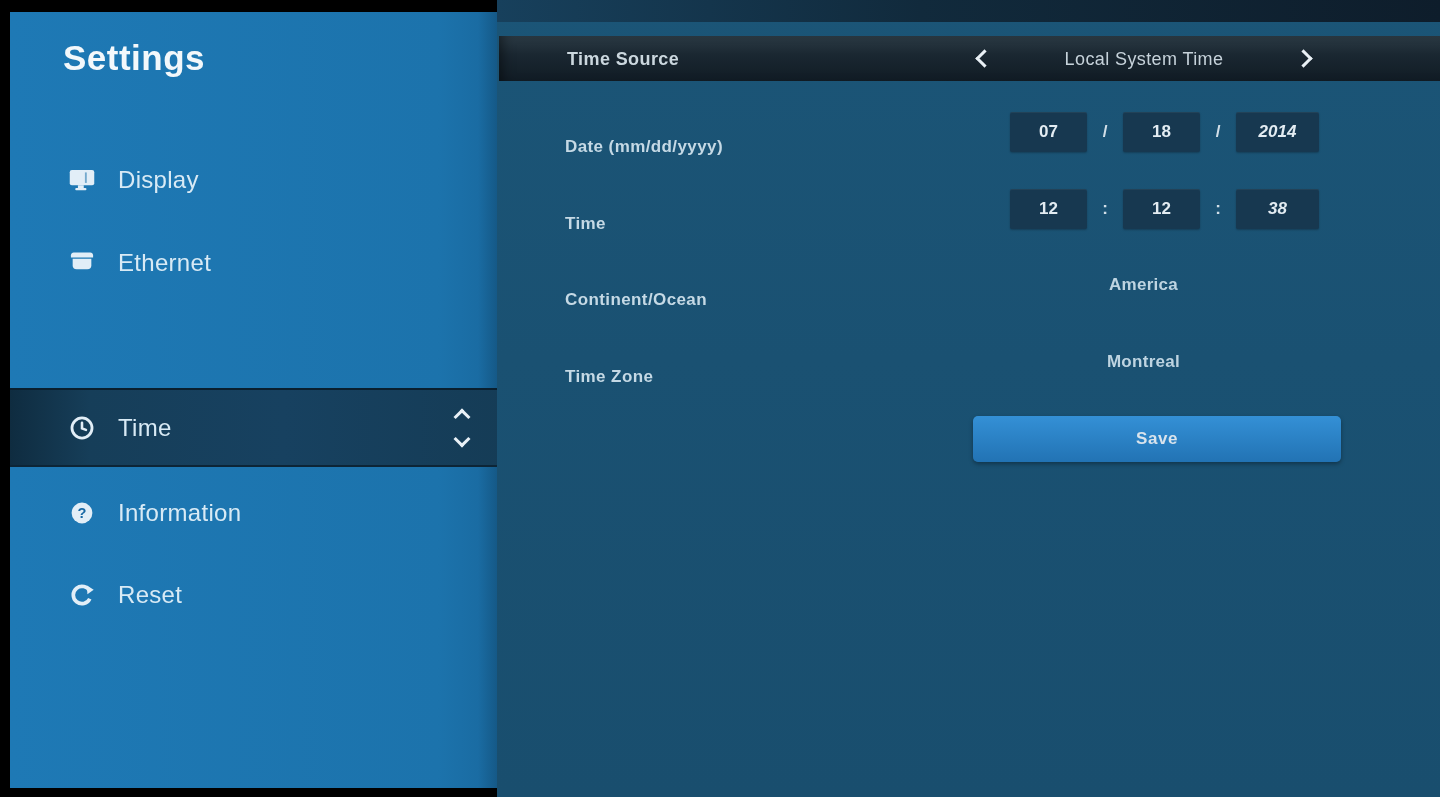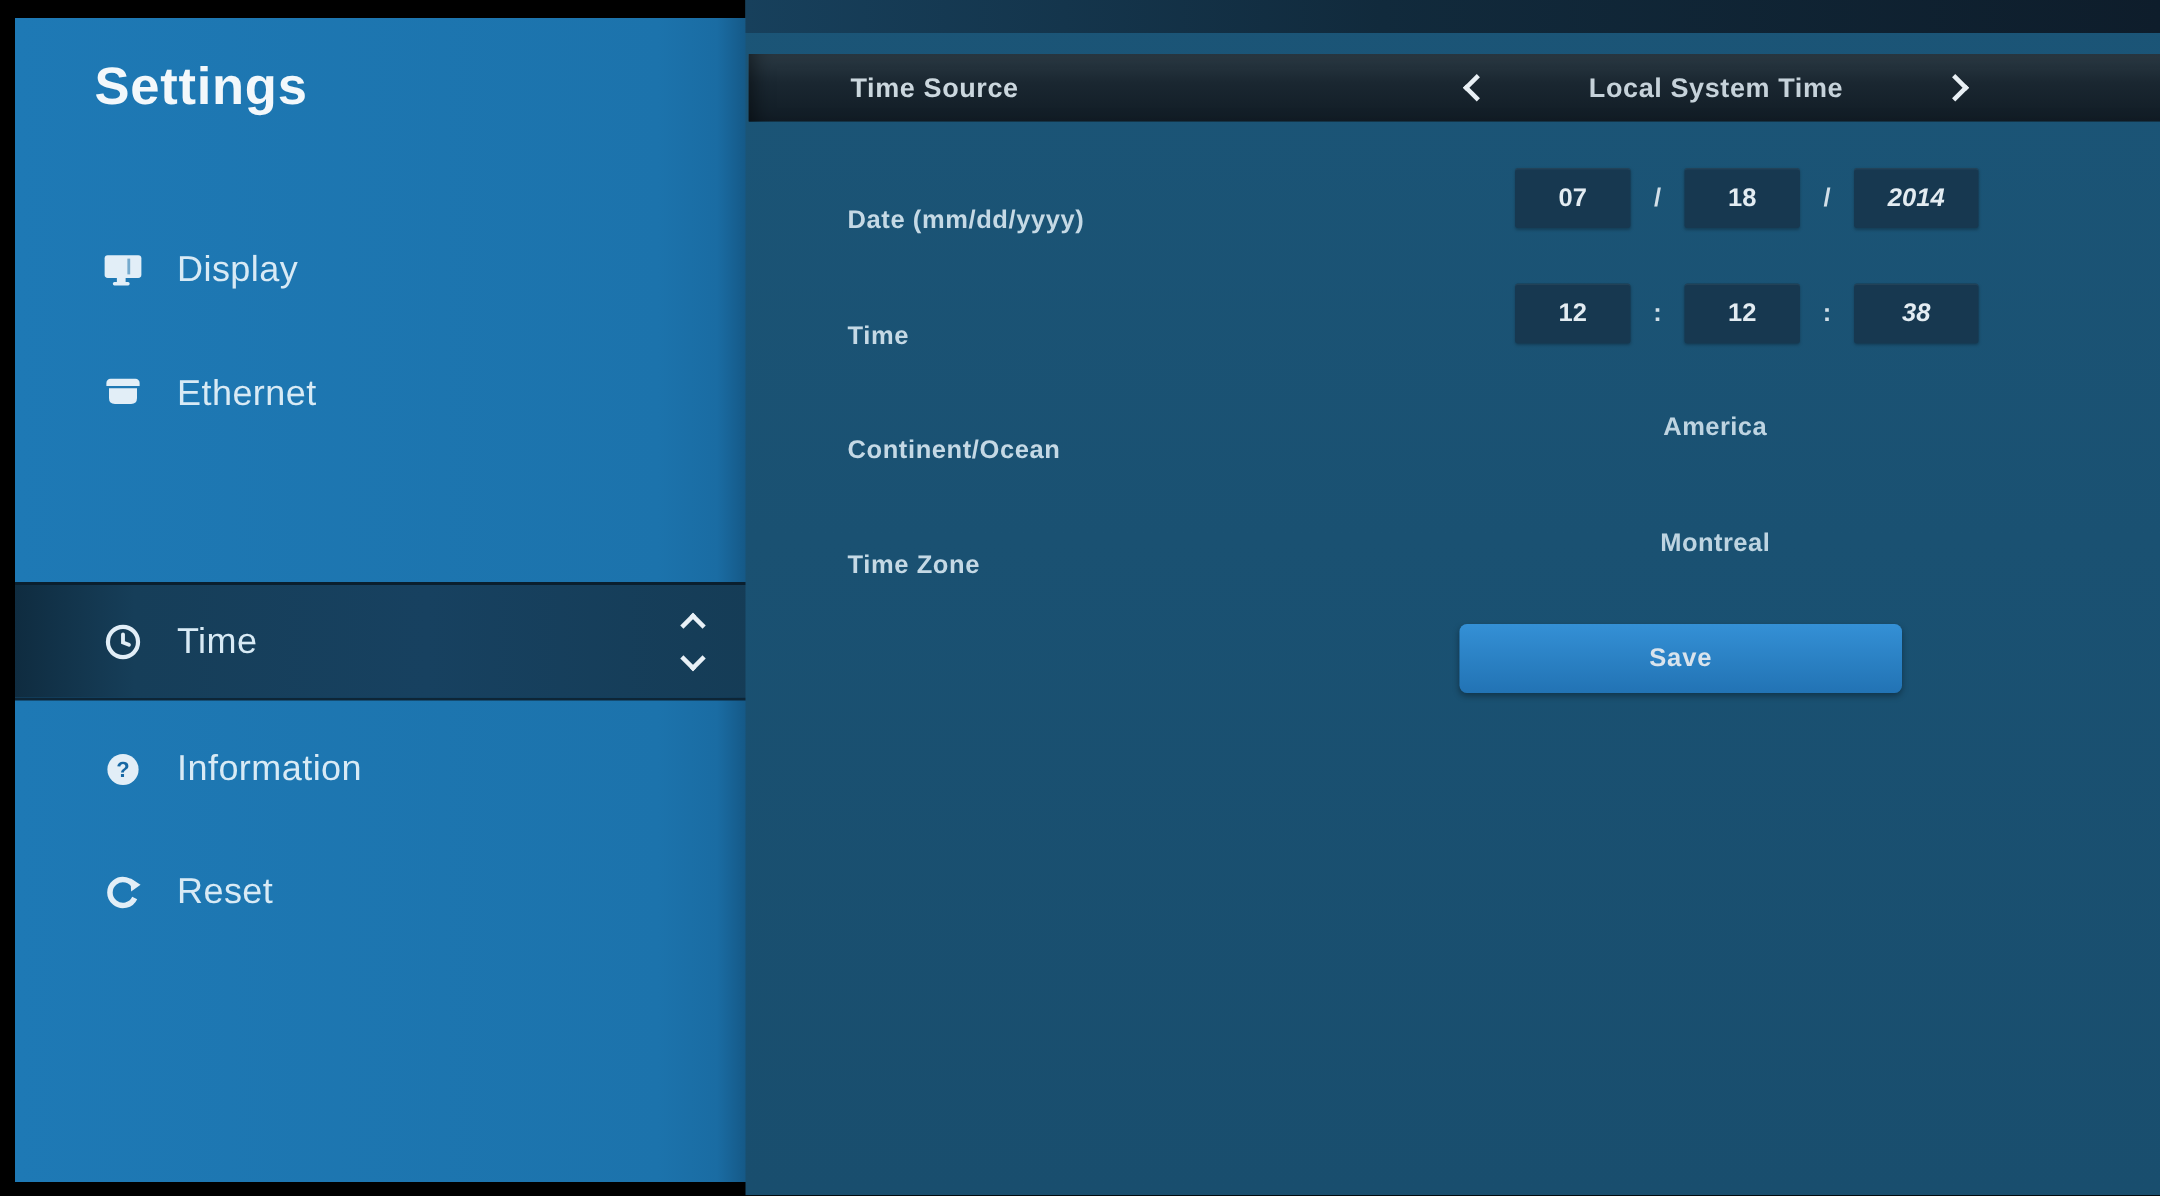--- a/index.html
+++ b/index.html
@@ -50,7 +50,7 @@
   .header-label{position:absolute;left:68px;top:50%;transform:translateY(-50%);
     font-size:18px;font-weight:bold;color:#CBD7DE;letter-spacing:.4px;white-space:nowrap;}
   .header-value{position:absolute;left:505px;width:280px;top:50%;transform:translateY(-50%);
-    text-align:center;font-size:18px;font-weight:bold;color:#C6D2DA;letter-spacing:.4px;}
+    text-align:center;font-size:18px;font-weight:normal;color:#C6D2DA;letter-spacing:.4px;}
   .nav-btn{position:absolute;top:50%;transform:translateY(-50%);width:26px;height:26px;
     display:flex;align-items:center;justify-content:center;cursor:pointer;}
   .nav-btn.prev{left:470px;}

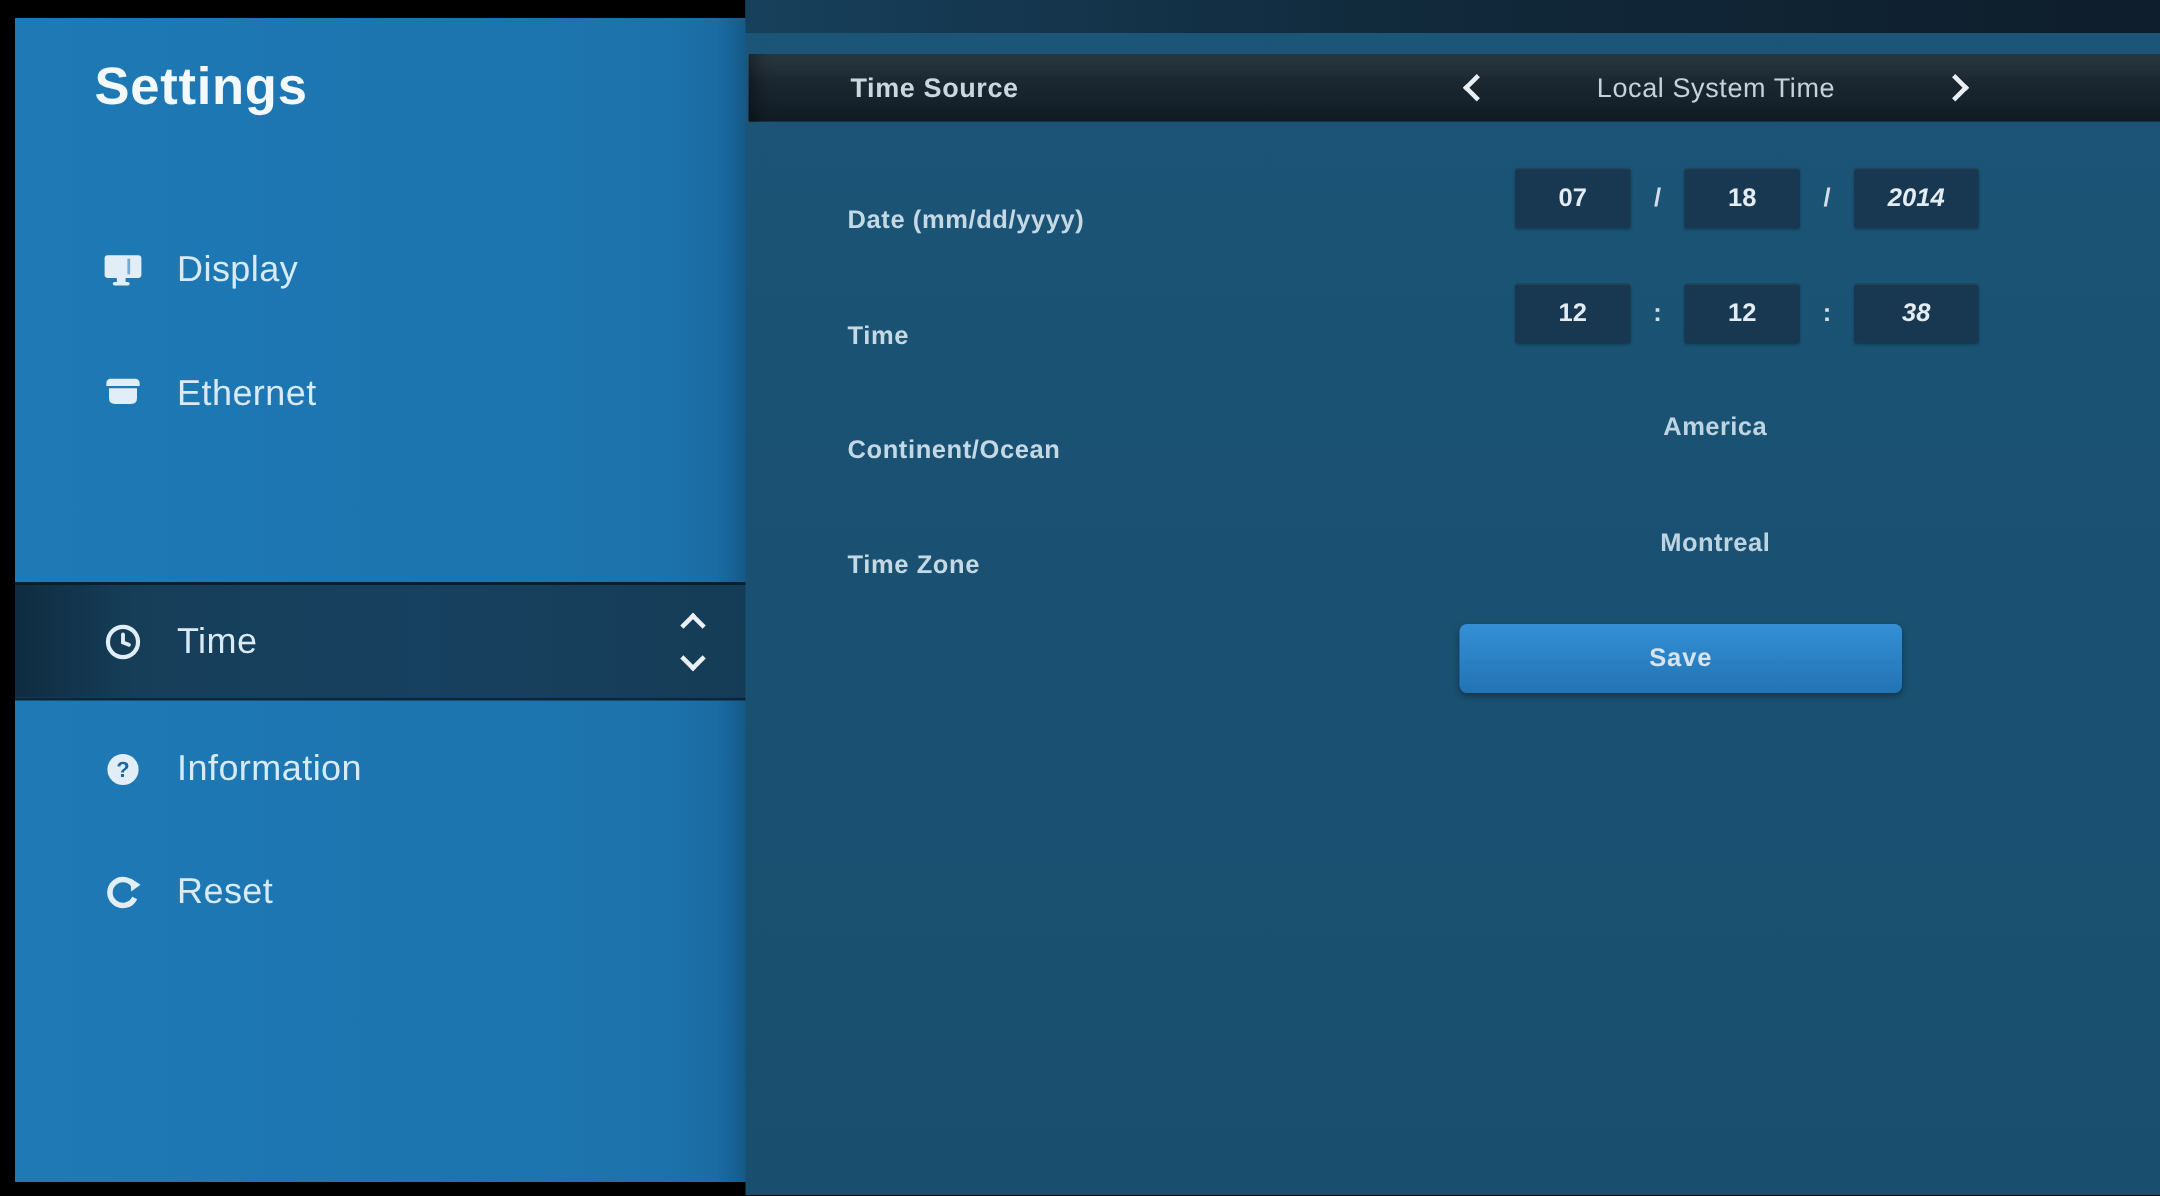--- a/index.html
+++ b/index.html
@@ -72,7 +72,7 @@
   .value-text{position:absolute;left:492px;width:309px;text-align:center;
     font-size:17px;font-weight:bold;color:#BED4E1;letter-spacing:.3px;}
   .save-button{
-    position:absolute;left:476px;top:416px;width:295px;height:46px;border:0;border-radius:5px;
+    position:absolute;left:476px;top:416px;width:368px;height:46px;border:0;border-radius:5px;
     background:linear-gradient(180deg,#3490D6 0%,#2A80C3 55%,#2273B4 100%);
     display:flex;align-items:center;justify-content:center;
     font-family:"Liberation Sans",sans-serif;font-size:17px;font-weight:bold;color:#D9E3EC;

